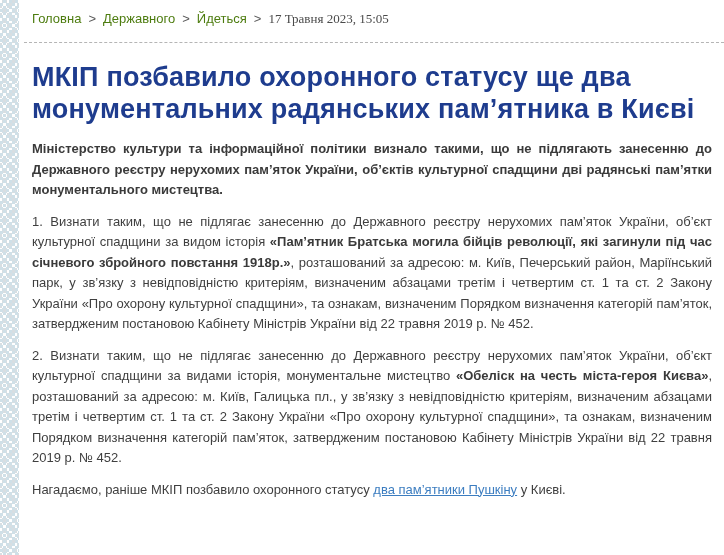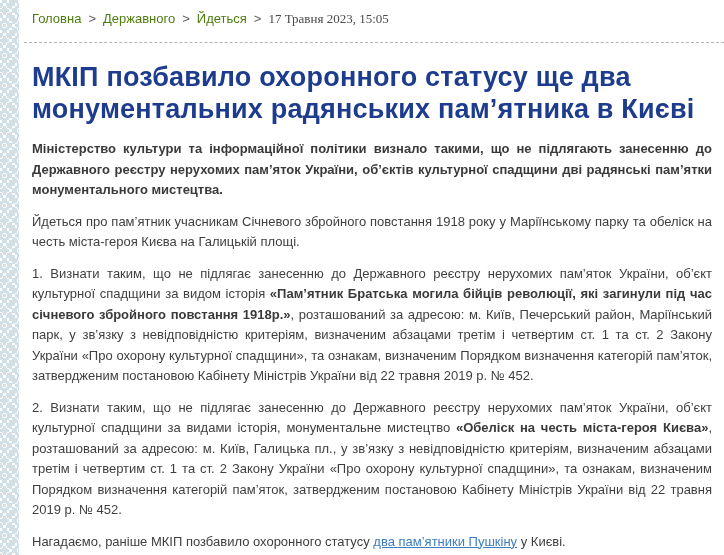--- a/index.html
+++ b/index.html
@@ -87,7 +87,6 @@
 
     <p class="lead">Міністерство культури та інформаційної політики визнало такими, що не підлягають занесенню до Державного реєстру нерухомих пам’яток України, об’єктів культурної спадщини дві радянські пам’ятки монументального мистецтва.</p>
 
-    <p>Йдеться про пам’ятник учасникам Січневого збройного повстання 1918 року у Маріїнському парку та обеліск на честь міста-героя Києва на Галицькій площі.</p>
 
     <p><span>1. Визнати таким, що не підлягає занесенню до Державного реєстру нерухомих пам’яток України, об’єкт культурної спадщини за видом історія </span><b>«Пам’ятник Братська могила бійців революції, які загинули під час січневого збройного повстання 1918р.»</b><span>, розташований за адресою: м. Київ, Печерський район, Маріїнський парк, у зв’язку з невідповідністю критеріям, визначеним абзацами третім і четвертим ст. 1 та ст. 2 Закону України «Про охорону культурної спадщини», та ознакам, визначеним Порядком визначення категорій пам’яток, затвердженим постановою Кабінету Міністрів України від 22 травня 2019 р. № 452.</span></p>
 

